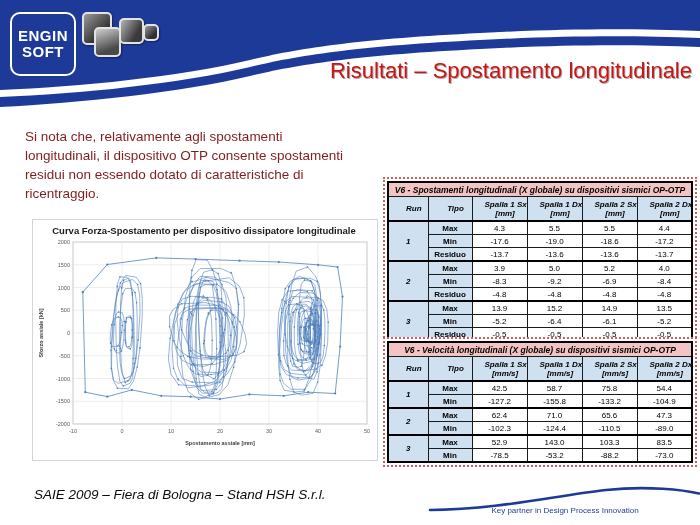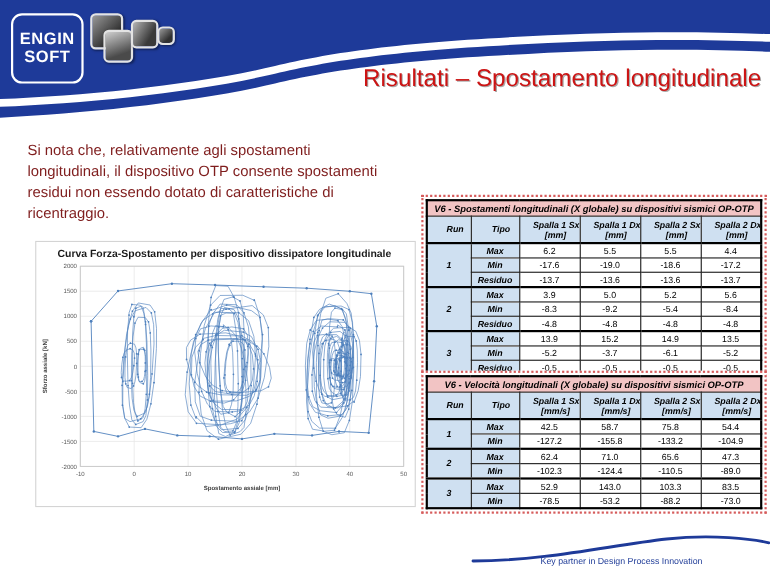--- a/index.html
+++ b/index.html
@@ -45,7 +45,7 @@
   table.dtable td.hcell{background:#cfe0f1;font-weight:bold;font-style:italic;
         font-size:8px;height:23px;padding-left:12px;}
   table.dtable td.runc{background:#cfe0f1;font-weight:bold;font-style:italic;}
-  table.dtable td.tipoc{background:#cfe0f1;font-weight:bold;font-style:italic;}
+  table.dtable td.tipoc{background:#cfe0f1;font-weight:bold;}
   table.dtable td.valc{background:#fff;}
   table.dtable tr.gstart td{border-top:2px solid #000;}
   table.dtable{border:2px solid #000;}

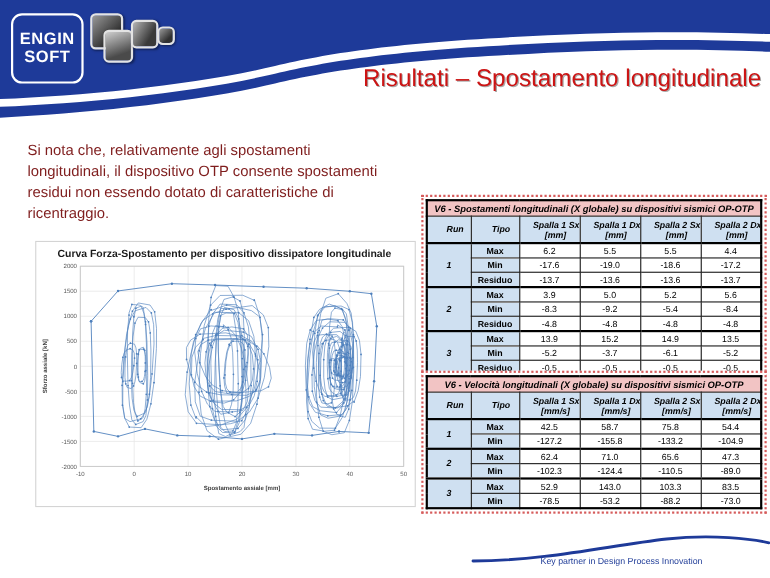--- a/index.html
+++ b/index.html
@@ -597,7 +597,7 @@
           <tr class="gstart">
             <td class="runc" rowspan="3">1</td>
             <td class="tipoc">Max</td>
-            <td class="valc">6.2</td>
+            <td class="valc">4.3</td>
             <td class="valc">5.5</td>
             <td class="valc">5.5</td>
             <td class="valc">4.4</td>

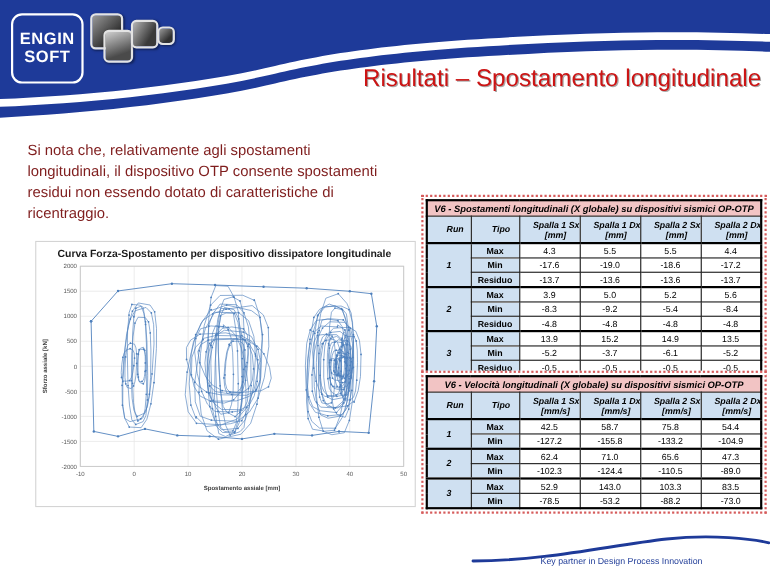--- a/index.html
+++ b/index.html
@@ -622,7 +622,7 @@
             <td class="valc">3.9</td>
             <td class="valc">5.0</td>
             <td class="valc">5.2</td>
-            <td class="valc">5.6</td>
+            <td class="valc">4.0</td>
           </tr>
           <tr>
             <td class="tipoc">Min</td>

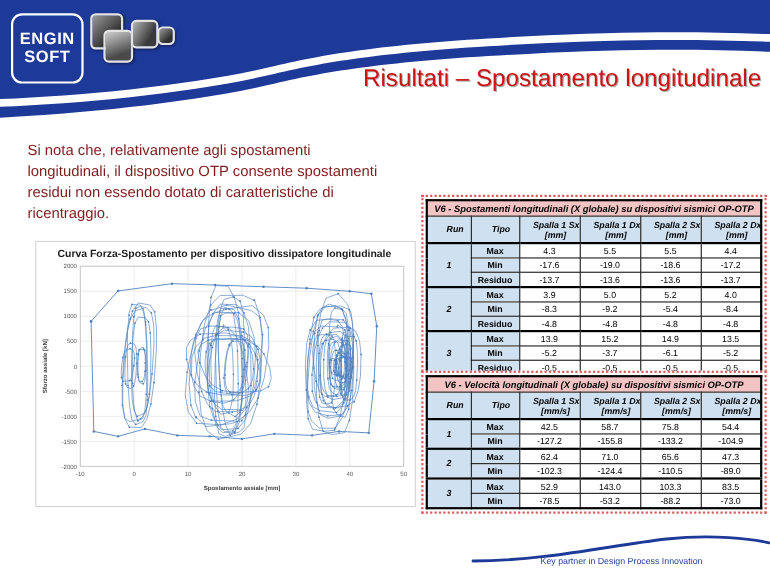--- a/index.html
+++ b/index.html
@@ -628,7 +628,7 @@
             <td class="tipoc">Min</td>
             <td class="valc">-8.3</td>
             <td class="valc">-9.2</td>
-            <td class="valc">-5.4</td>
+            <td class="valc">-6.9</td>
             <td class="valc">-8.4</td>
           </tr>
           <tr>

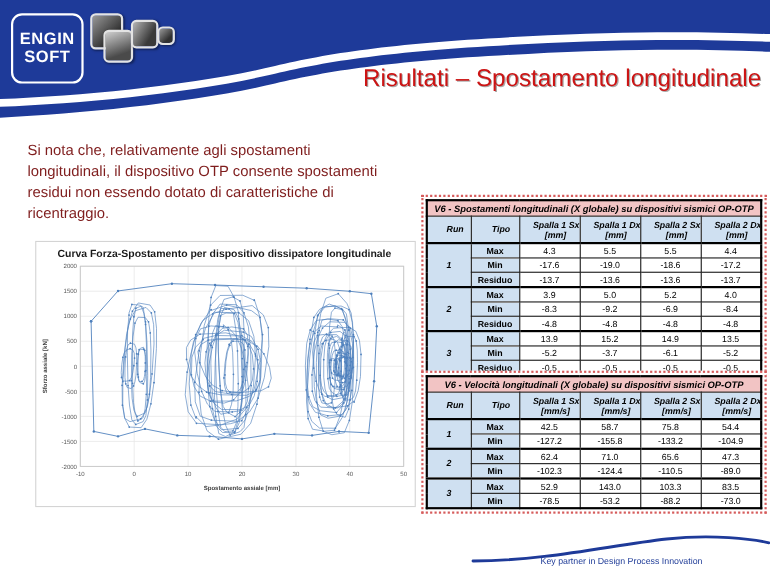--- a/index.html
+++ b/index.html
@@ -649,7 +649,7 @@
           <tr>
             <td class="tipoc">Min</td>
             <td class="valc">-5.2</td>
-            <td class="valc">-3.7</td>
+            <td class="valc">-6.4</td>
             <td class="valc">-6.1</td>
             <td class="valc">-5.2</td>
           </tr>

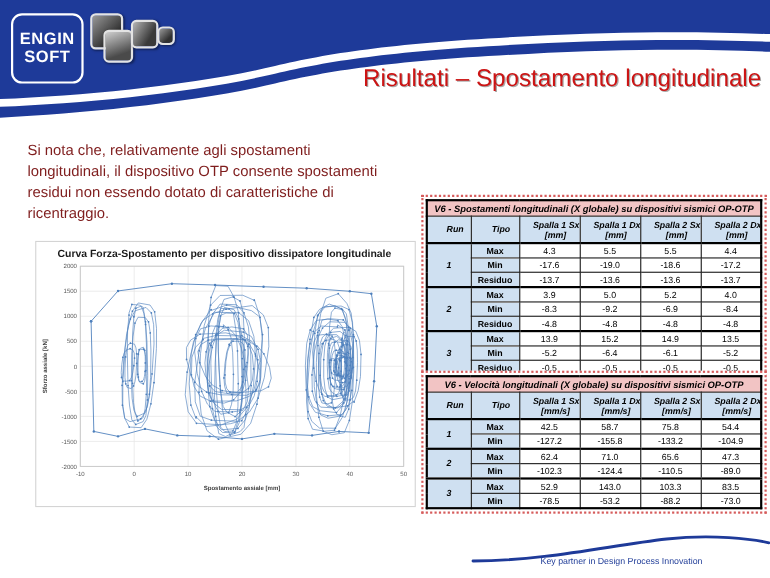--- a/index.html
+++ b/index.html
@@ -746,6 +746,7 @@
       </table>
     </div>
 
+  <div class="footer">SAIE 2009 – Fiera di Bologna – Stand HSH S.r.l.</div>
 
   <svg class="tagline" viewBox="0 0 272 42">
     <path d="M2,33 C70,32.5 125,19 178,13 C220,8.5 256,13 271,16.5" fill="none" stroke="#1e3a99" stroke-width="2.6" stroke-linecap="round"></path>

